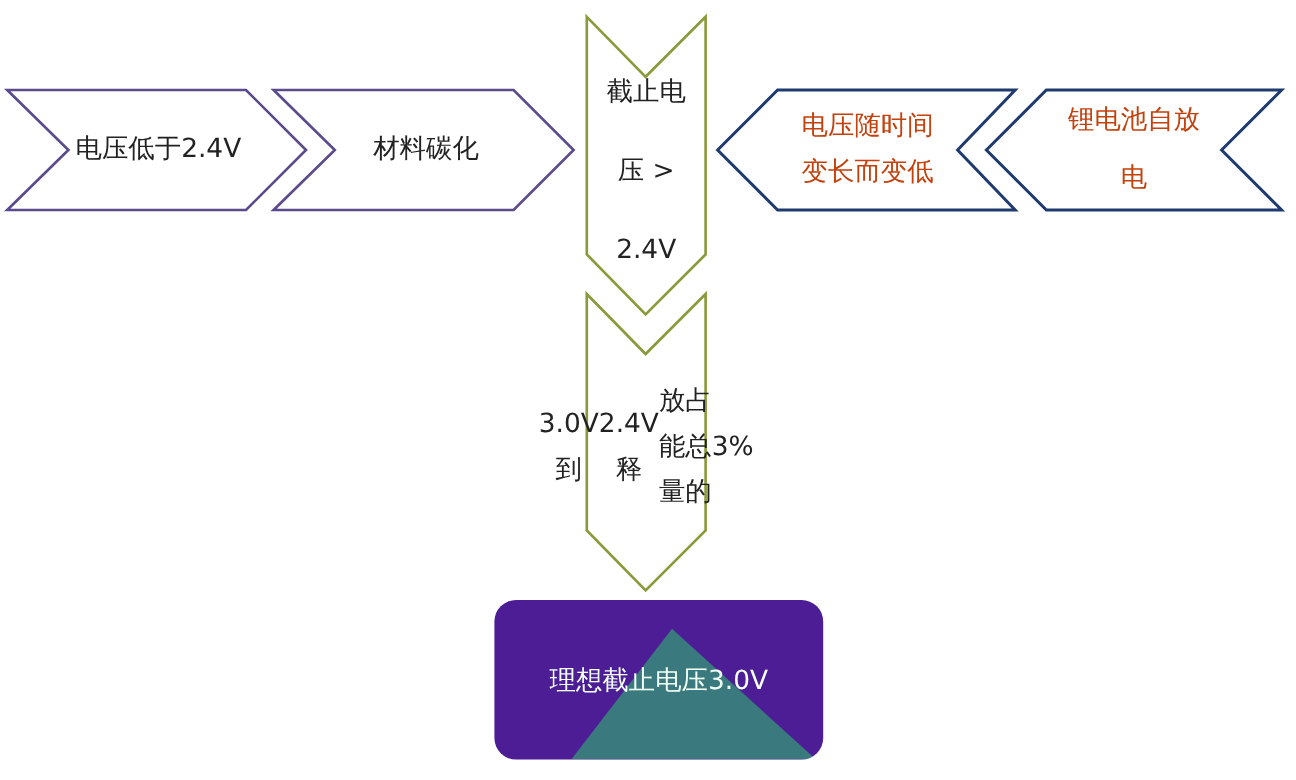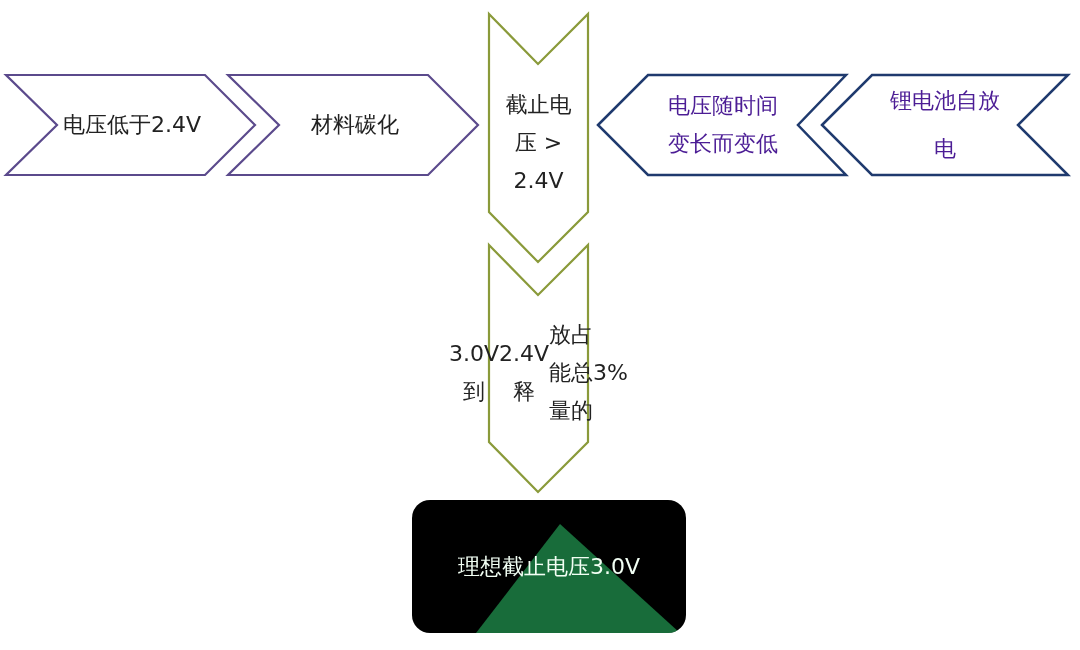--- a/index.html
+++ b/index.html
@@ -50,7 +50,7 @@
   <span>材料碳化</span>
 </div>
 
-<div class="label" style="left:489px; top:84px; width:99px; height:118px; flex-direction:column;">
+<div class="label" style="left:489px; top:84px; width:99px; height:118px; flex-direction:column;gap:28px;">
   <span>截止电</span>
   <span>压 &gt;</span>
   <span>2.4V</span>

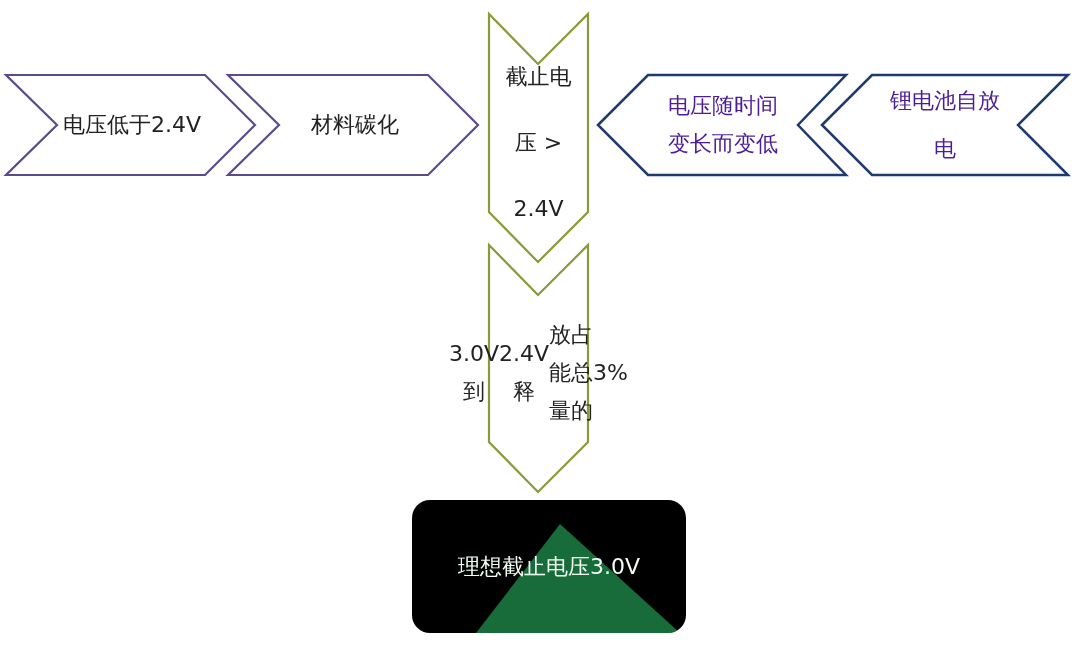--- a/index.html
+++ b/index.html
@@ -13,7 +13,7 @@
     font-size: 22px; line-height: 38px; display: flex; align-items: center; justify-content: center;
   }
   .label span { display: block; }
-  .navy { color: #4c1d95; }
+  .navy { color: #c2410c; }
   .green-box {
     position: absolute; left: 412px; top: 500px; width: 274px; height: 133px;
     border-radius: 18px; background: #000000; overflow: hidden;

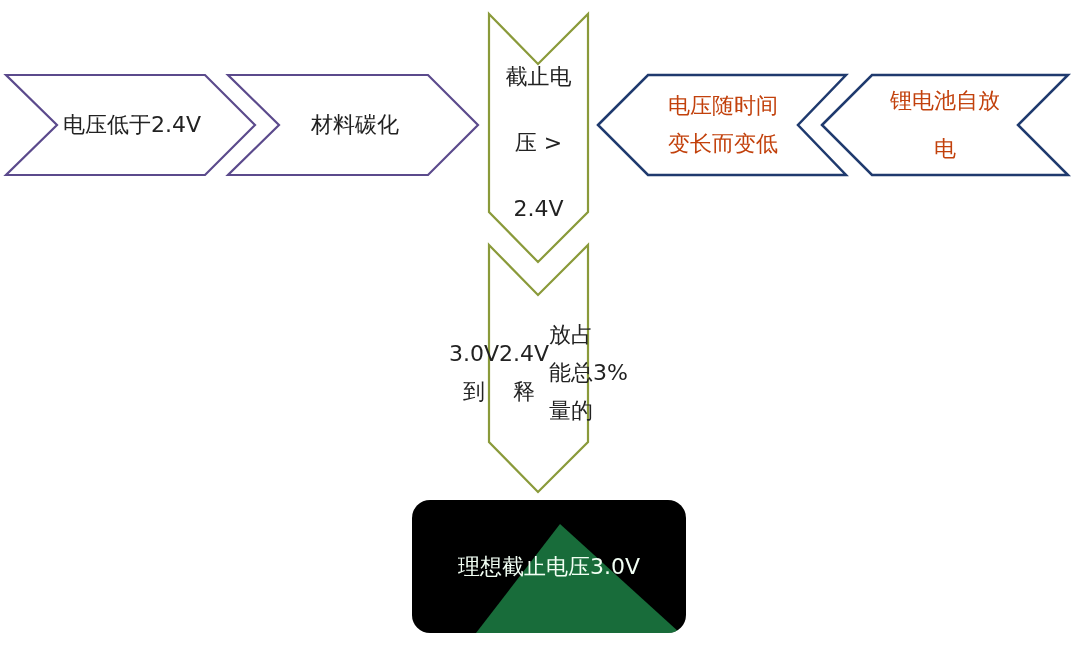--- a/index.html
+++ b/index.html
@@ -16,7 +16,7 @@
   .navy { color: #c2410c; }
   .green-box {
     position: absolute; left: 412px; top: 500px; width: 274px; height: 133px;
-    border-radius: 18px; background: #000000; overflow: hidden;
+    border-radius: 18px; background: #4c1d95; overflow: hidden;
   }
   .green-box .tri {
     position: absolute; left: 0; top: 0; width: 100%; height: 100%;

